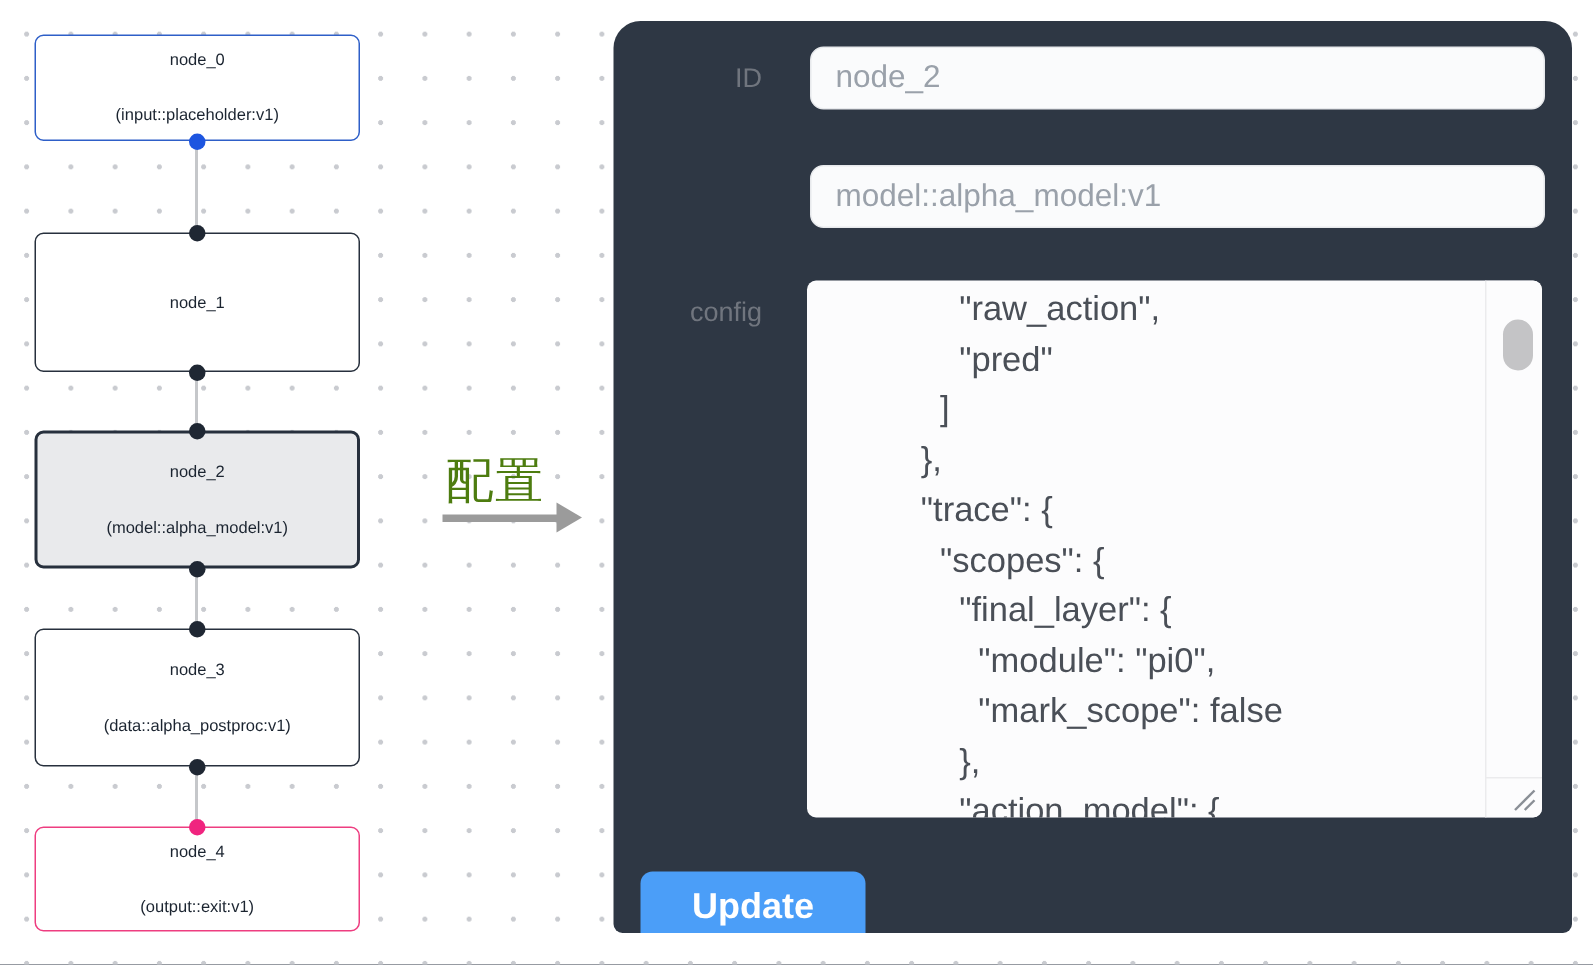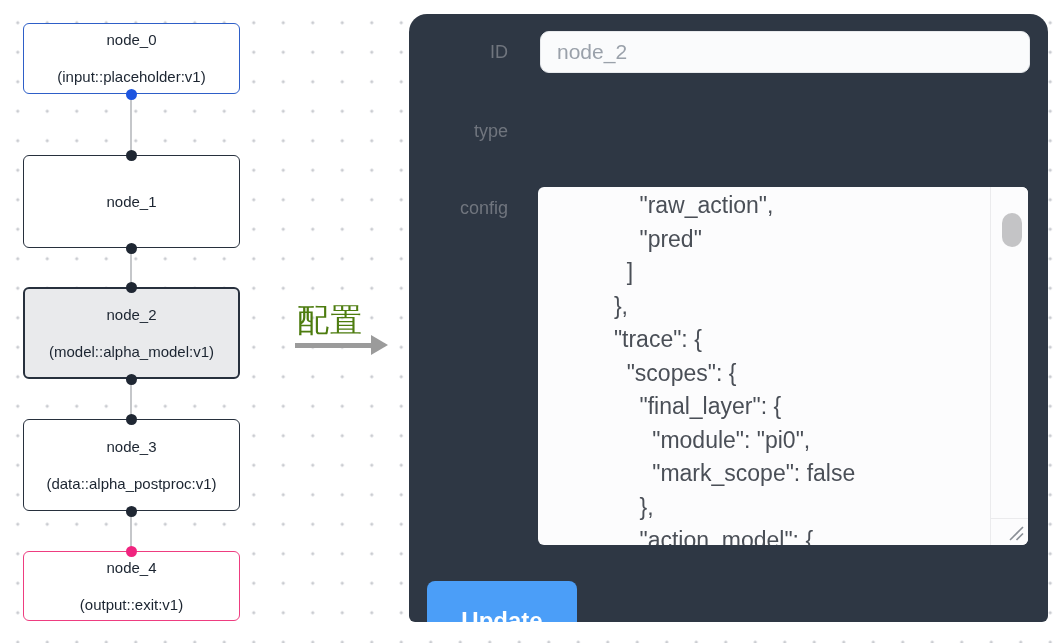--- a/index.html
+++ b/index.html
@@ -17,7 +17,7 @@
     position:absolute;left:23px;width:217px;box-sizing:border-box;background:#ffffff;
     border:1.5px solid #27303d;border-radius:6px;
     display:flex;flex-direction:column;justify-content:center;align-items:center;
-    text-align:center;color:#1b2430;font-size:15px;line-height:20px;
+    text-align:center;color:#1b2430;font-size:11px;line-height:20px;
   }
   .node .sub{width:178px;word-break:break-all;margin-top:17px;}
   .node.input-node{border-color:#2e5fc8;}

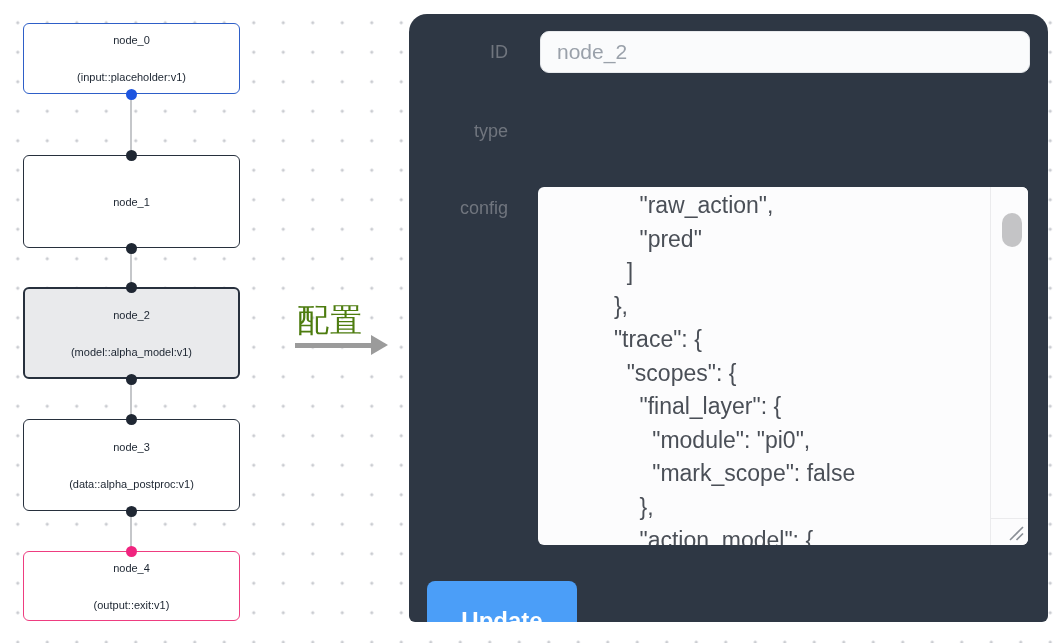--- a/index.html
+++ b/index.html
@@ -115,7 +115,6 @@
   <div class="form-label lab-id" style="top:17px;">ID</div>
   <input class="field" style="top: 17px;" type="text" readonly="" value="node_2">
 
-  <div class="form-label lab-type" style="top:96px;">type</div>
 
   <div class="form-label" style="top:184px;">config</div>
 

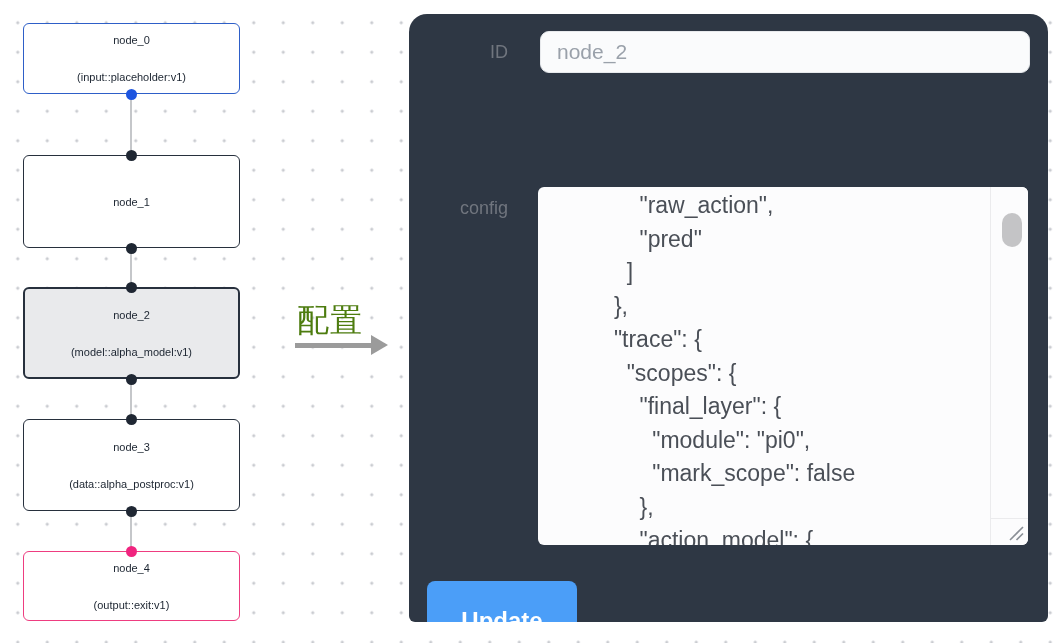--- a/index.html
+++ b/index.html
@@ -115,6 +115,7 @@
   <div class="form-label lab-id" style="top:17px;">ID</div>
   <input class="field" style="top: 17px;" type="text" readonly="" value="node_2">
 
+  <input class="field" style="top: 96px;" type="text" readonly="" value="model::alpha_model:v1">
 
   <div class="form-label" style="top:184px;">config</div>
 

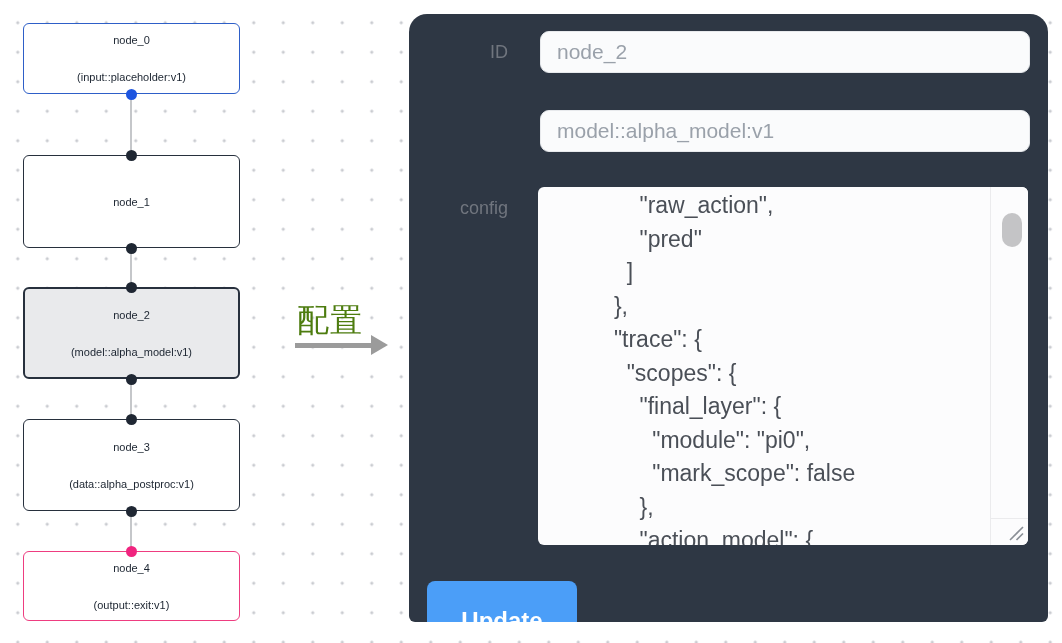--- a/index.html
+++ b/index.html
@@ -65,7 +65,7 @@
     background:#4b9ef8;border:none;border-radius:8px 8px 0 0;cursor:pointer;
     color:#ffffff;font-size:24px;font-weight:700;
     font-family:"Liberation Sans","DejaVu Sans",sans-serif;
-    display:flex;align-items:flex-start;justify-content:center;padding-top:26px;box-sizing:border-box;
+    display:flex;align-items:flex-start;justify-content:center;padding-top:10px;box-sizing:border-box;
   }
 </style>
 </head>

